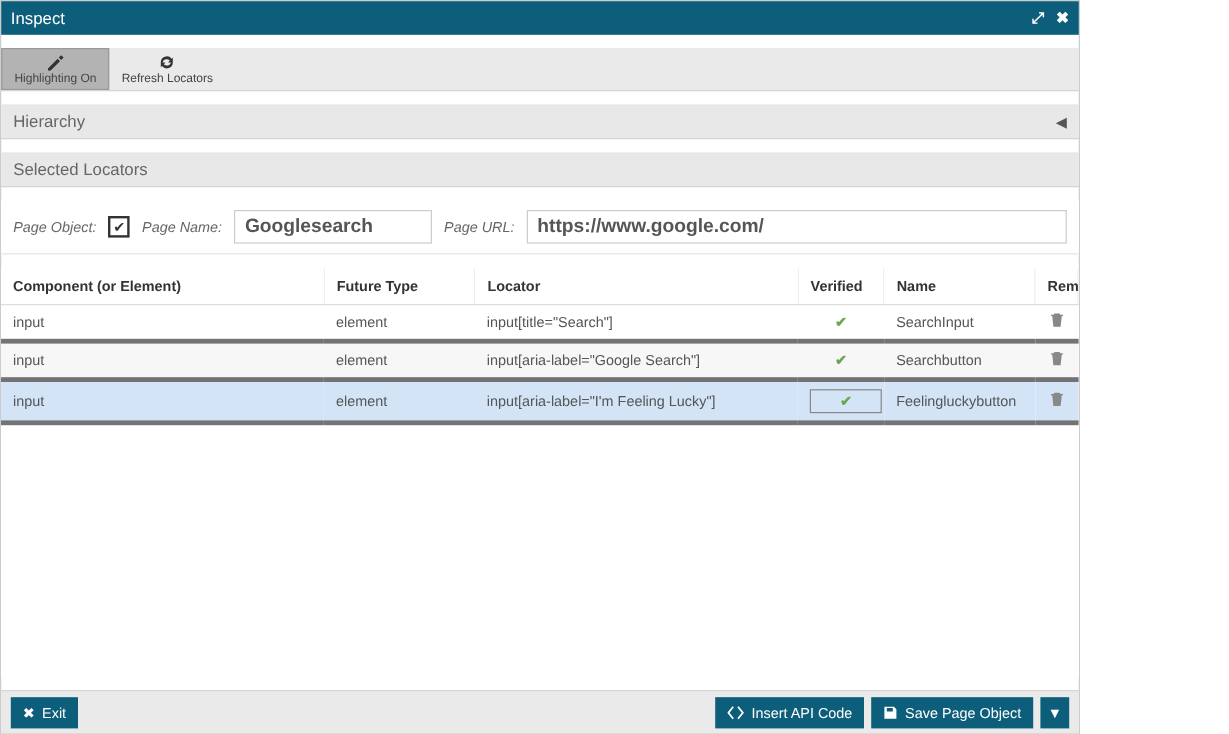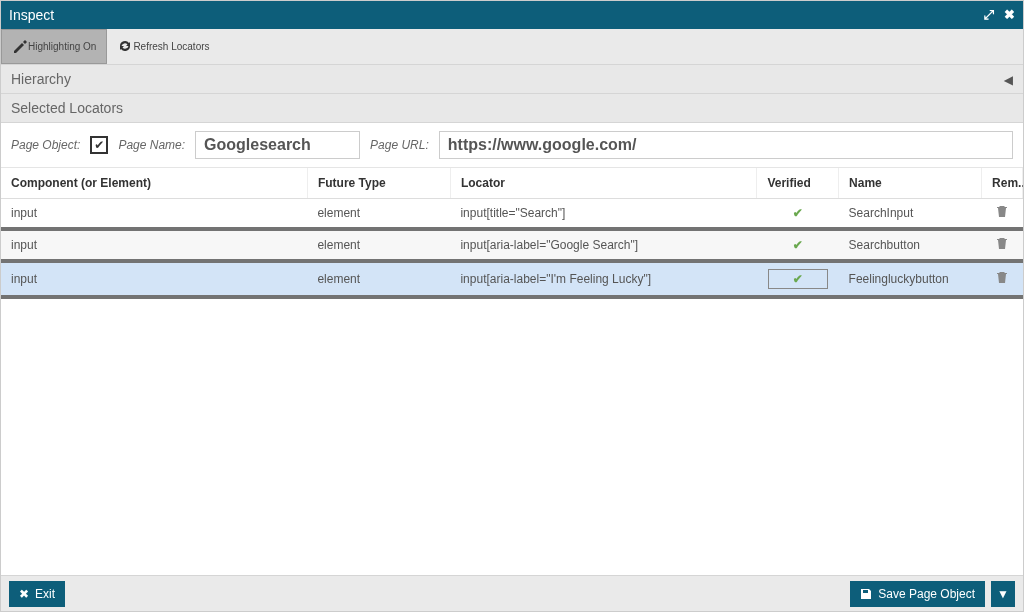--- a/index.html
+++ b/index.html
@@ -4,7 +4,7 @@
   <style>
     * { box-sizing: border-box; margin: 0; padding: 0; }
     body { font-family: "Segoe UI", Arial, sans-serif; font-size: 13px; color: #333; background: #fff; }
-    .window { width: 1024px; height: 612px; border: 1px solid #ccc; display: flex; flex-direction: column; }
+    .window { width: 900px; height: 612px; border: 1px solid #ccc; display: flex; flex-direction: column; gap: 11px; }
     .titlebar { background: #0d5e7a; color: #fff; height: 28px; display: flex; align-items: center; justify-content: space-between; padding: 0 8px; }
     .titlebar-title { font-size: 14px; }
     .titlebar-icons { display: flex; gap: 10px; }

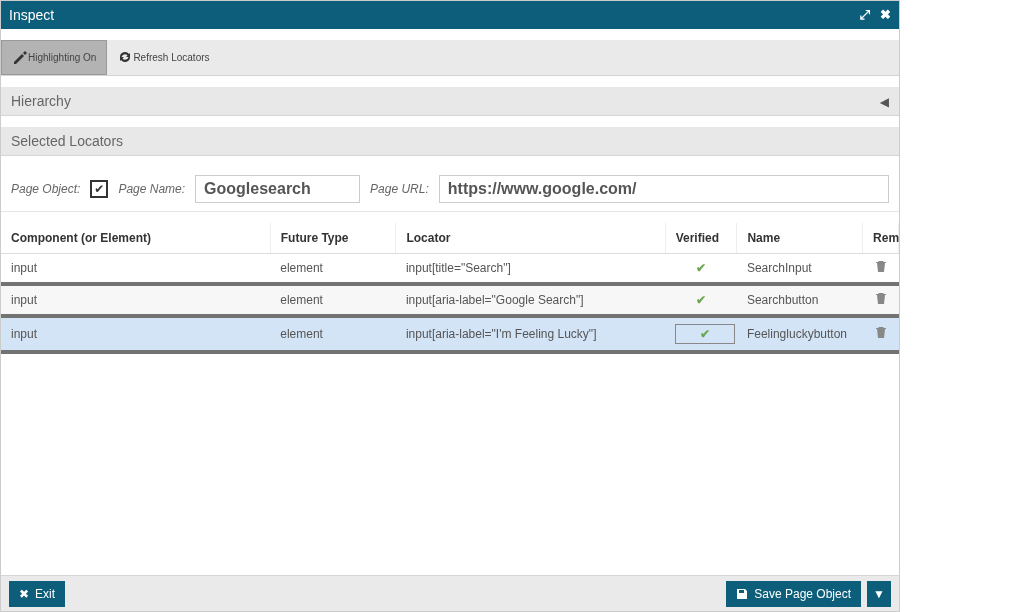--- a/index.html
+++ b/index.html
@@ -10,7 +10,7 @@
     .titlebar-icons { display: flex; gap: 10px; }
     .titlebar-icons span { cursor: pointer; font-weight: bold; font-size: 13px; }
     .toolbar { background: #eaeaea; border-bottom: 1px solid #d5d5d5; height: 36px; display: flex; align-items: stretch; }
-    .toolbar-btn { display: flex; flex-direction: row; align-items: center; justify-content: center; padding: 2px 10px; border-right: 1px solid transparent; cursor: pointer; font-size: 10px; color: #444; }
+    .toolbar-btn { display: flex; flex-direction: column; align-items: center; justify-content: center; padding: 2px 10px; border-right: 1px solid transparent; cursor: pointer; font-size: 10px; color: #444; }
     .toolbar-btn.active { background: #b3b3b3; border: 1px solid #999; }
     .toolbar-btn .icon { font-size: 14px; line-height: 1; margin-bottom: 1px; display:flex; align-items:center; justify-content:center; }
     .panel-header { background: #e8e8e8; border-bottom: 1px solid #d5d5d5; padding: 6px 10px; font-size: 14px; color: #666; display: flex; justify-content: space-between; align-items: flex-end; }

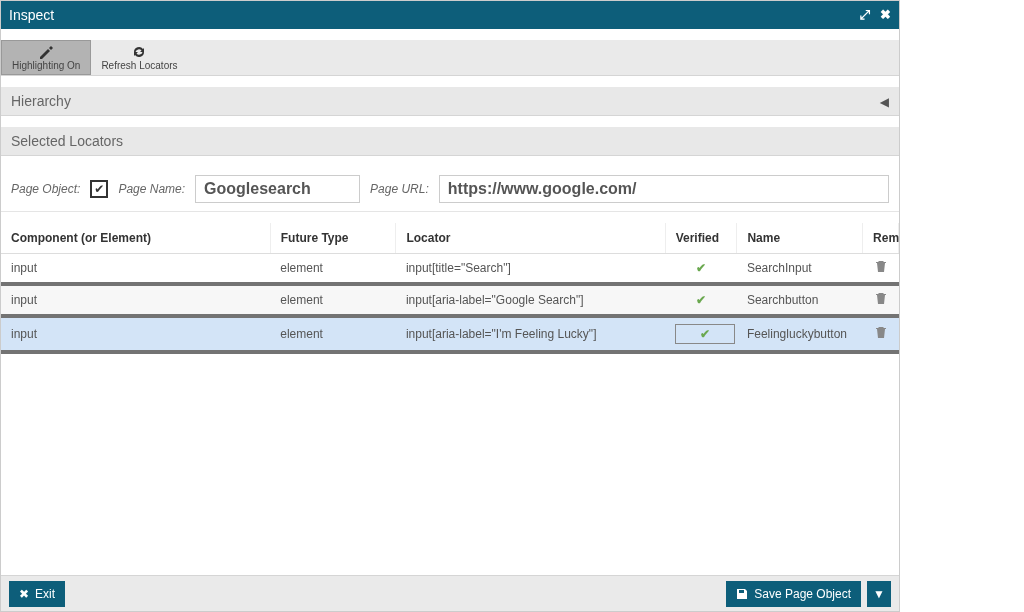--- a/index.html
+++ b/index.html
@@ -158,6 +158,14 @@
     <div class="footer-right">
       <button class="btn">
         <span class="icon">
+          <svg width="14" height="12" viewBox="0 0 14 12">
+              <path d="M5 1 L1 6 L5 11 M9 1 L13 6 L9 11" stroke="#fff" stroke-width="1.5" fill="none"></path>
+            </svg>
+        </span>
+        <span>Insert API Code</span>
+      </button>
+      <button class="btn">
+        <span class="icon">
           <svg width="12" height="12" viewBox="0 0 12 12">
               <path d="M1 1h8l2 2v8H1V1zm2 1v3h5V2H3zm1 5h4v3H4V7z" fill="#fff"></path>
             </svg>

